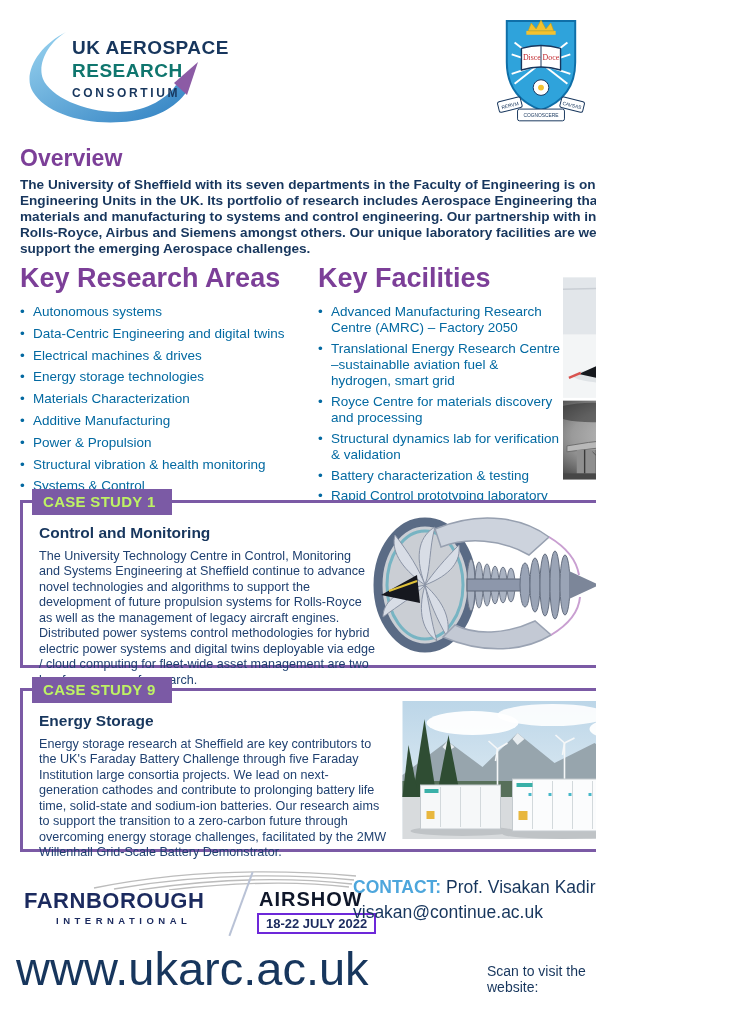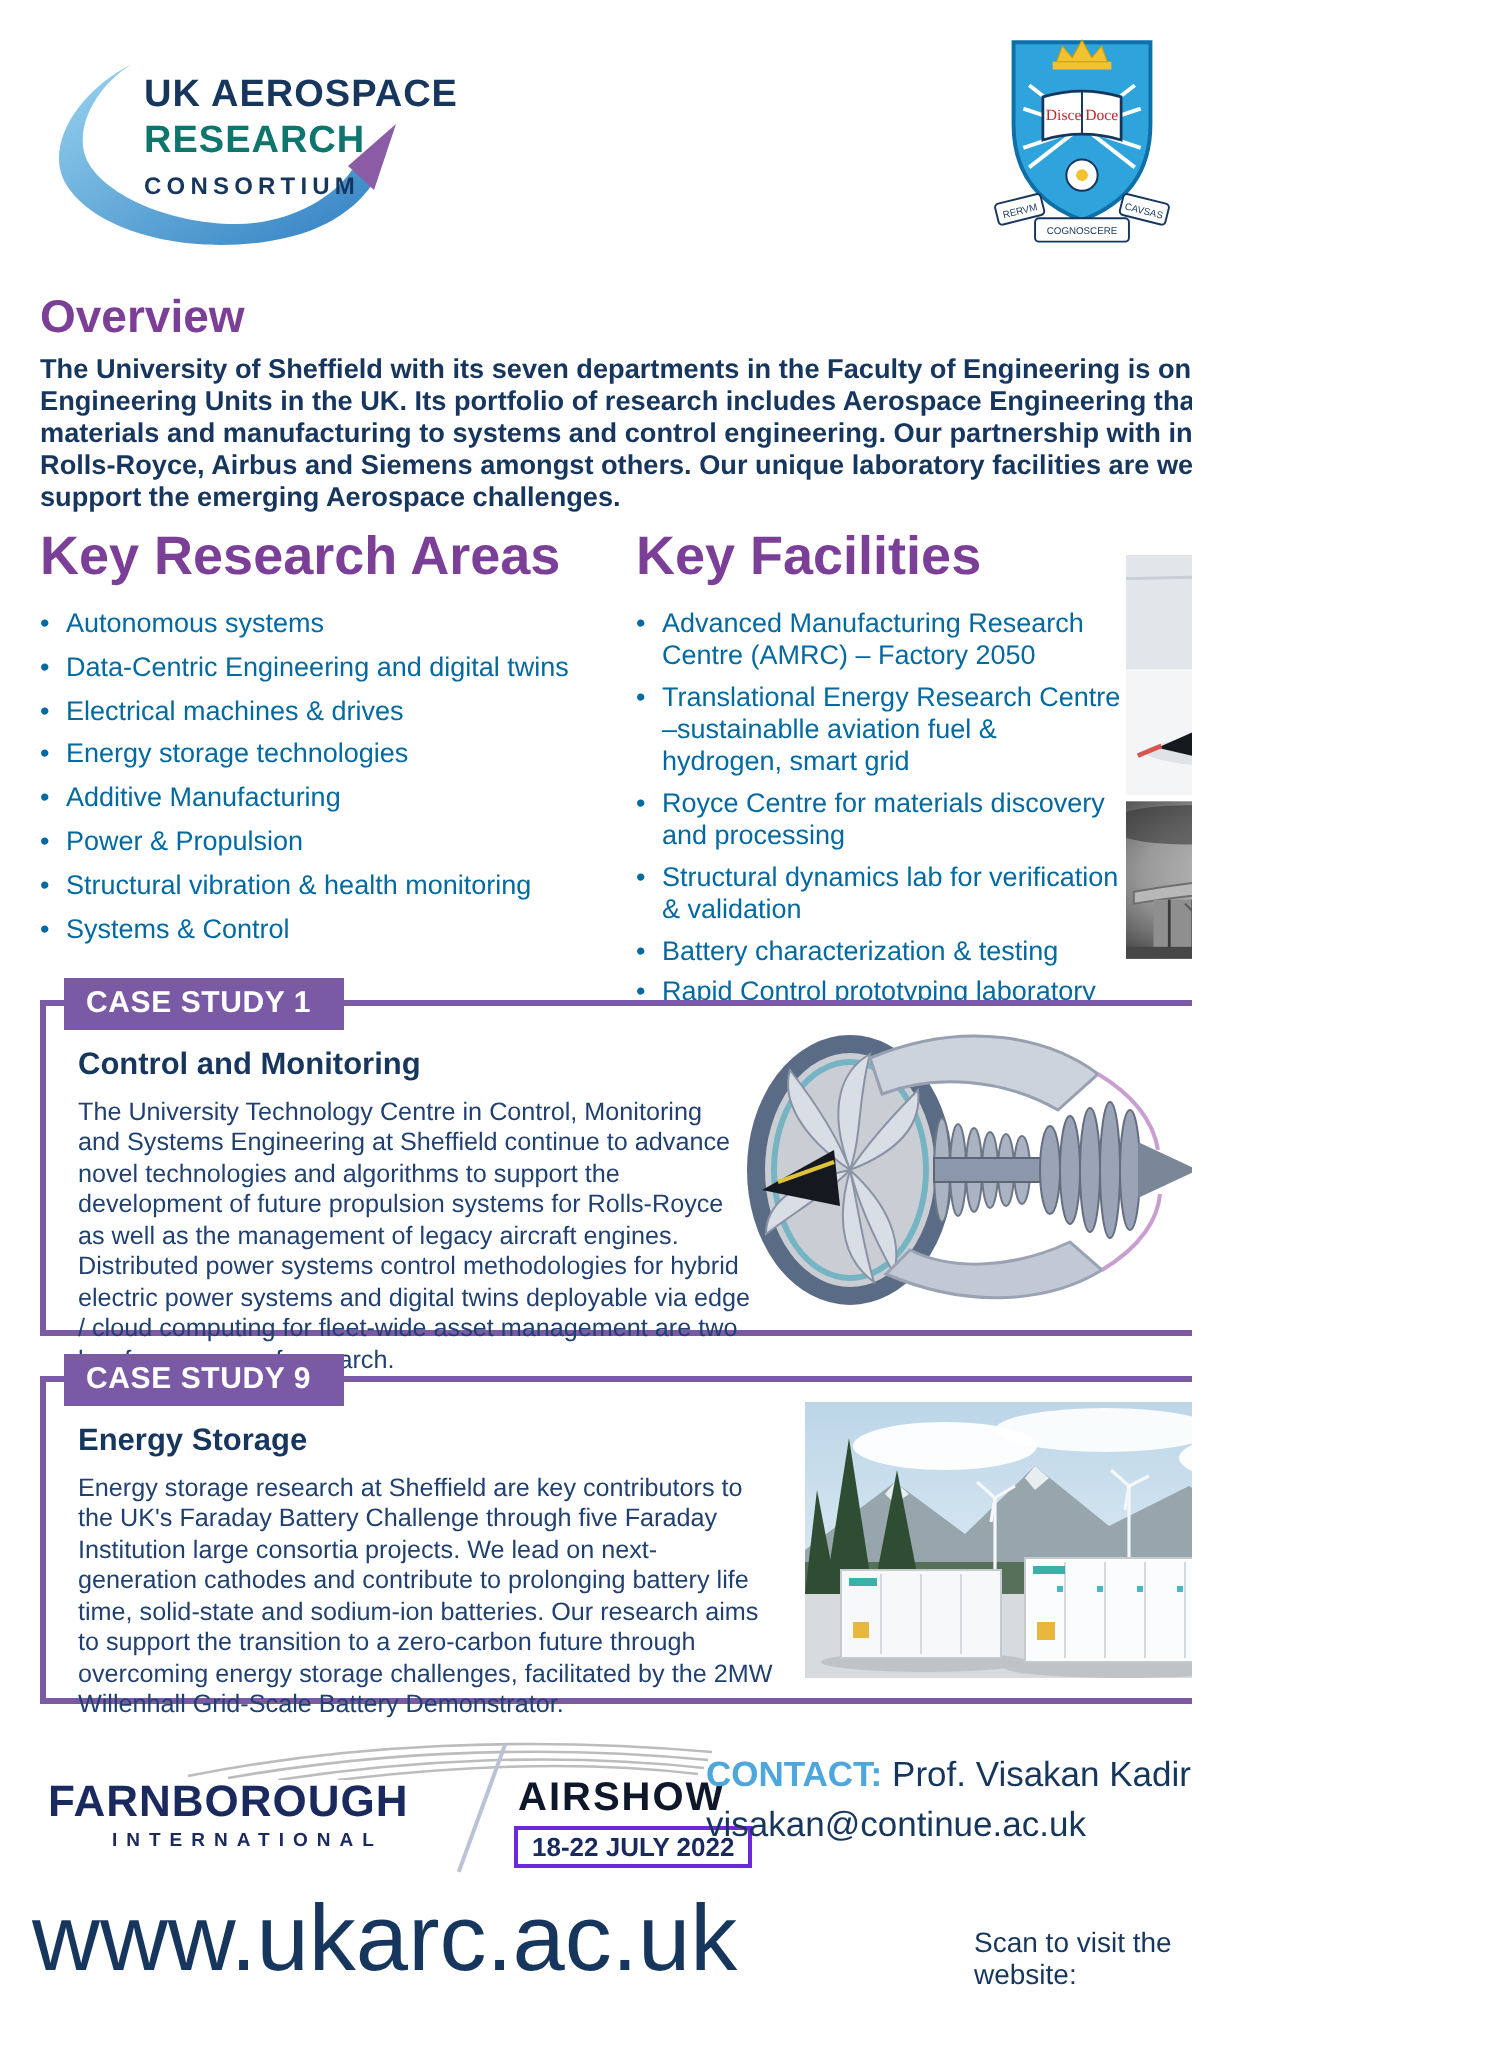--- a/index.html
+++ b/index.html
@@ -129,6 +129,7 @@
     <li>Data-Centric Engineering and digital twins</li>
     <li>Electrical machines &amp; drives</li>
     <li>Energy storage technologies</li>
+    <li>Materials Characterization</li>
     <li>Additive Manufacturing</li>
     <li>Power &amp; Propulsion</li>
     <li>Structural vibration &amp; health monitoring</li>

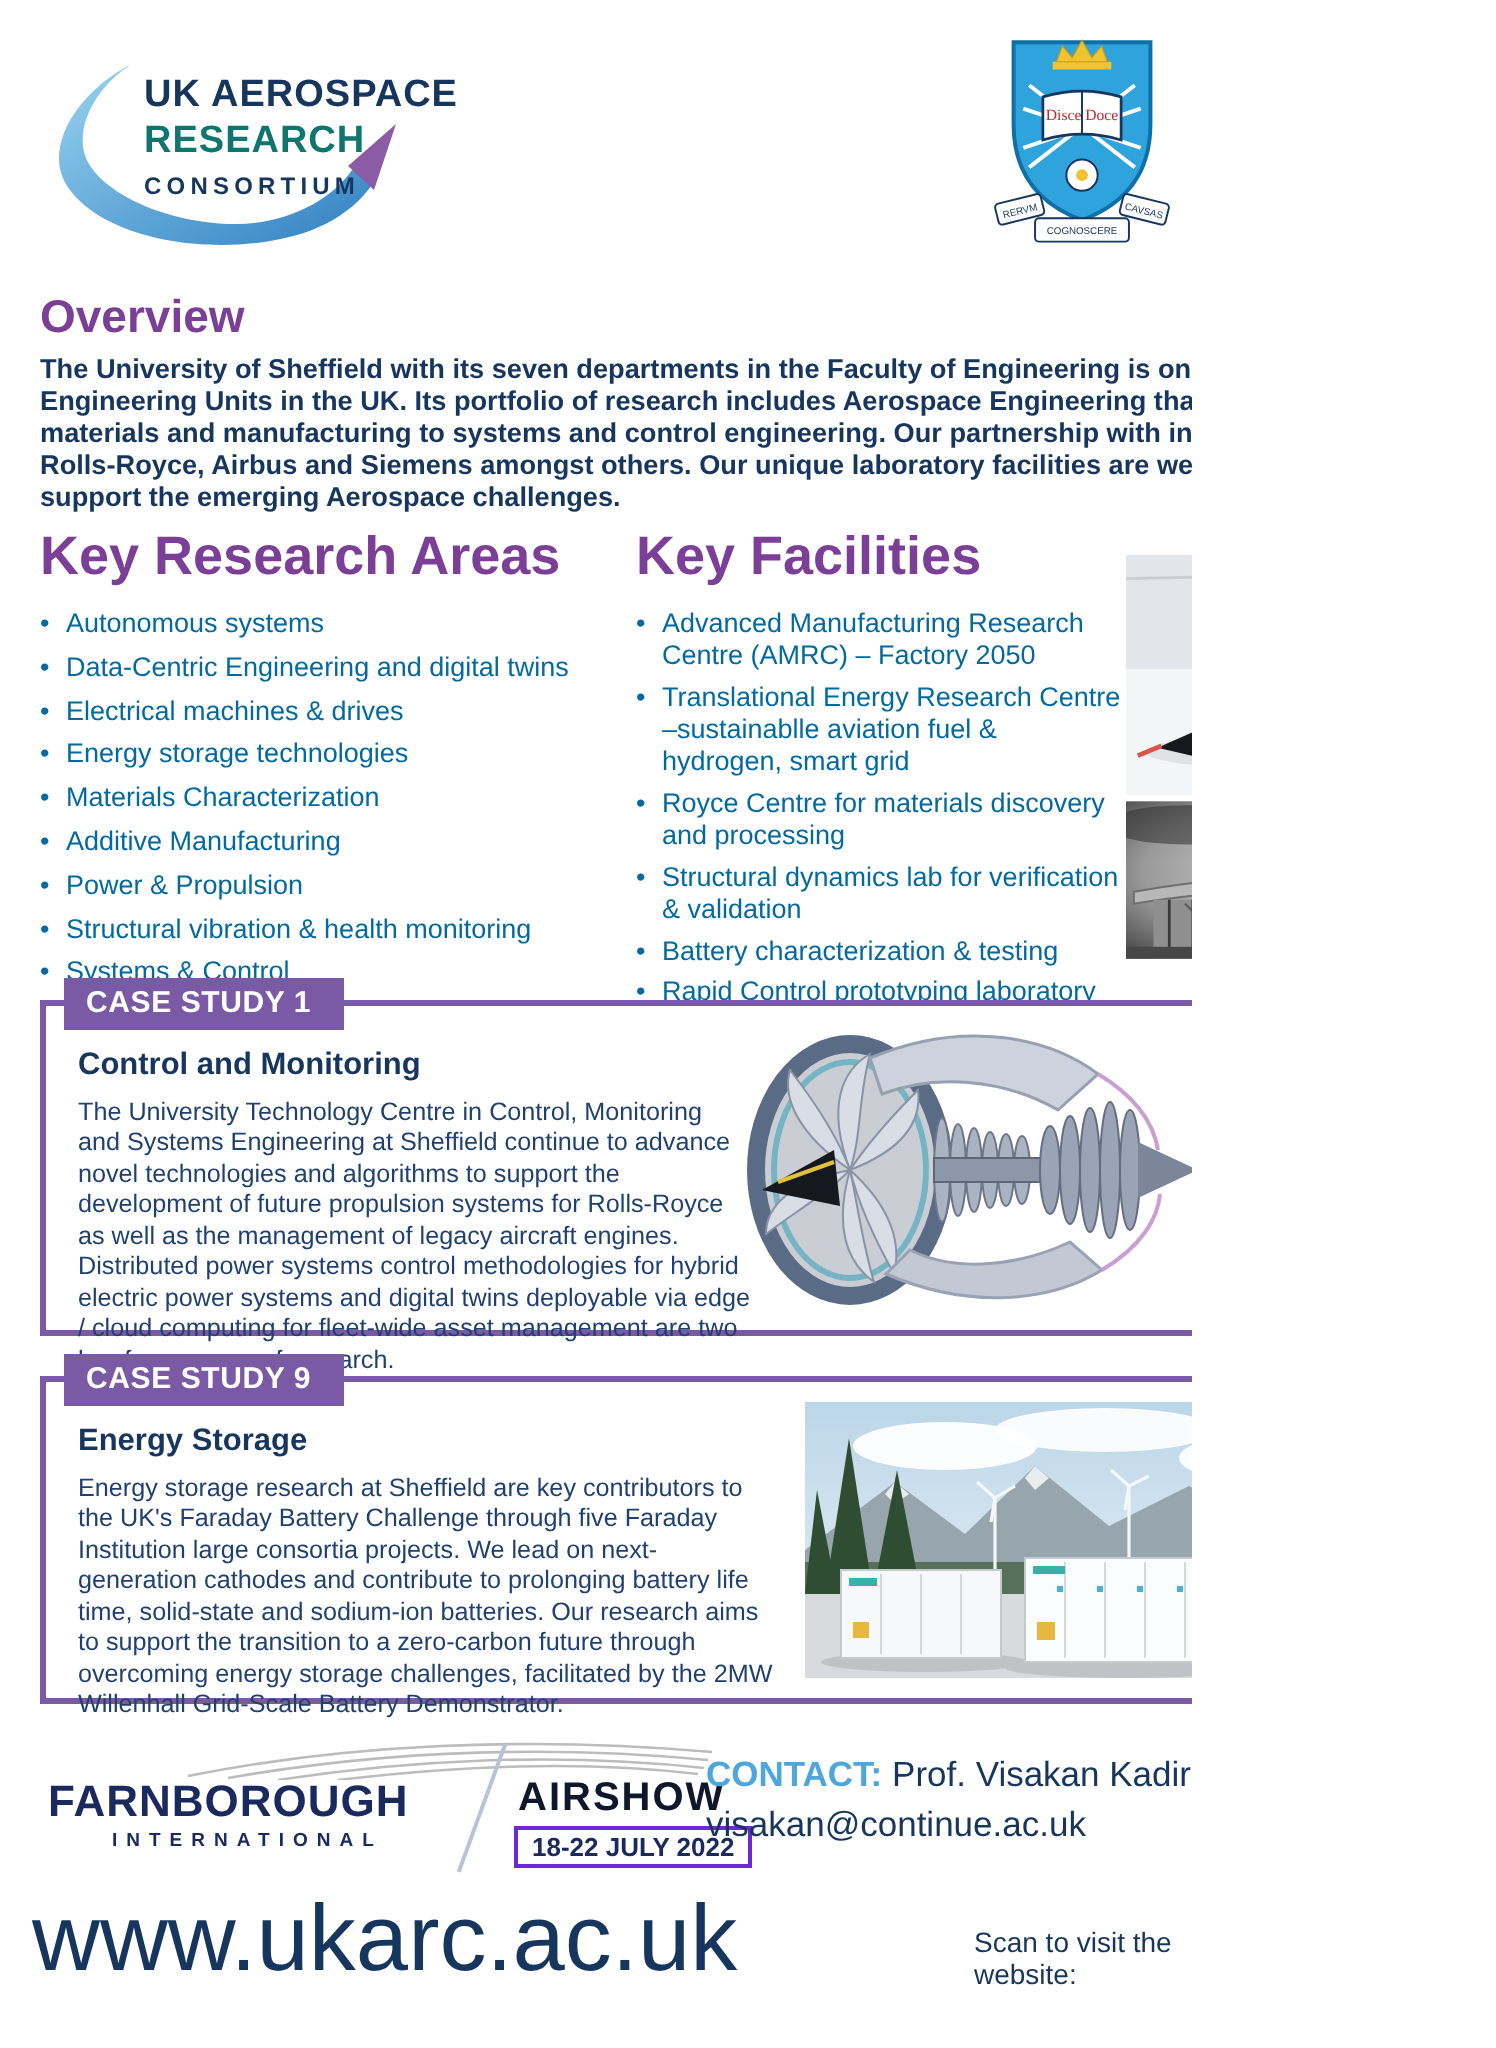--- a/index.html
+++ b/index.html
@@ -41,7 +41,7 @@
   .case{position:absolute;left:20px;width:705px;background:#fff;border:3px solid #7B5AA5;}
   .case1{top:500px;height:162px;}
   .case2{top:688px;height:158px;}
-  .cs-tag{position:absolute;left:9px;top:-14px;background:#7B5AA5;color:#ffffff;font-weight:bold;
+  .cs-tag{position:absolute;left:9px;top:-14px;background:#7B5AA5;color:#bef264;font-weight:bold;
           font-size:15px;letter-spacing:.3px;padding:4px 16px 5px 11px;}
   .cs-title{position:absolute;left:16px;top:21px;color:#17365D;font-weight:bold;font-size:15.5px;}
   .cs-body{position:absolute;left:16px;top:46px;width:336px;color:#1F4070;font-size:12.6px;line-height:1.23;}

